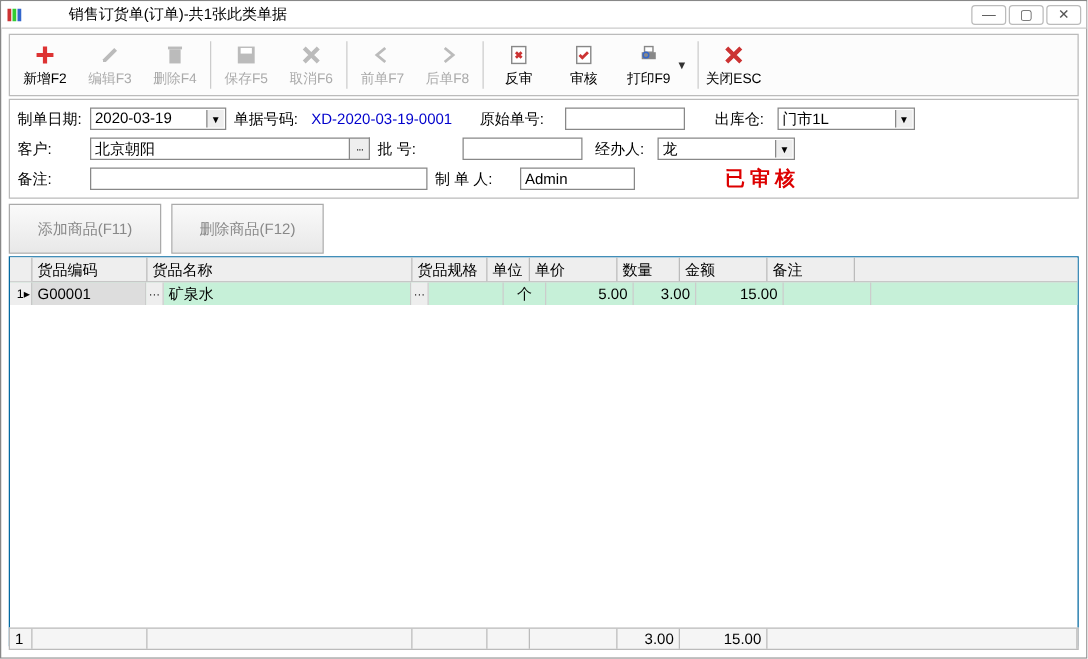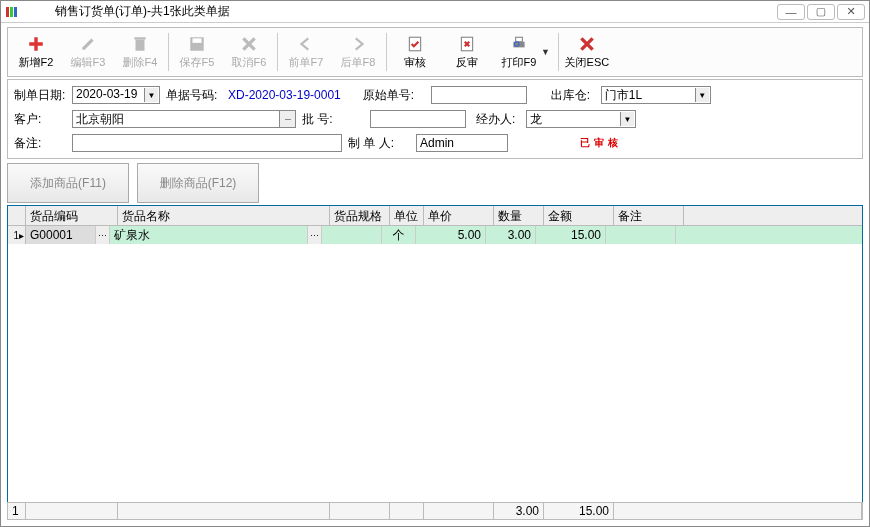--- a/index.html
+++ b/index.html
@@ -124,19 +124,19 @@
       <span class="tb-icon">
           <svg viewBox="0 0 16 16">
             <rect x="3" y="2" width="10" height="12" fill="#fff" stroke="#888"></rect>
+            <path d="M10 6l-4 4M6 6l4 4" stroke="#c33" stroke-width="2"></path>
+          </svg>
+        </span>
+      <span class="tb-label">反审</span>
+    </div>
+    <div class="tb-btn">
+      <span class="tb-icon">
+          <svg viewBox="0 0 16 16">
+            <rect x="3" y="2" width="10" height="12" fill="#fff" stroke="#888"></rect>
             <path d="M5 8l2 2 4-4" stroke="#c33" fill="none" stroke-width="2"></path>
           </svg>
         </span>
       <span class="tb-label">审核</span>
-    </div>
-    <div class="tb-btn">
-      <span class="tb-icon">
-          <svg viewBox="0 0 16 16">
-            <rect x="3" y="2" width="10" height="12" fill="#fff" stroke="#888"></rect>
-            <path d="M10 6l-4 4M6 6l4 4" stroke="#c33" stroke-width="2"></path>
-          </svg>
-        </span>
-      <span class="tb-label">反审</span>
     </div>
     <div class="tb-btn">
       <span class="tb-icon">

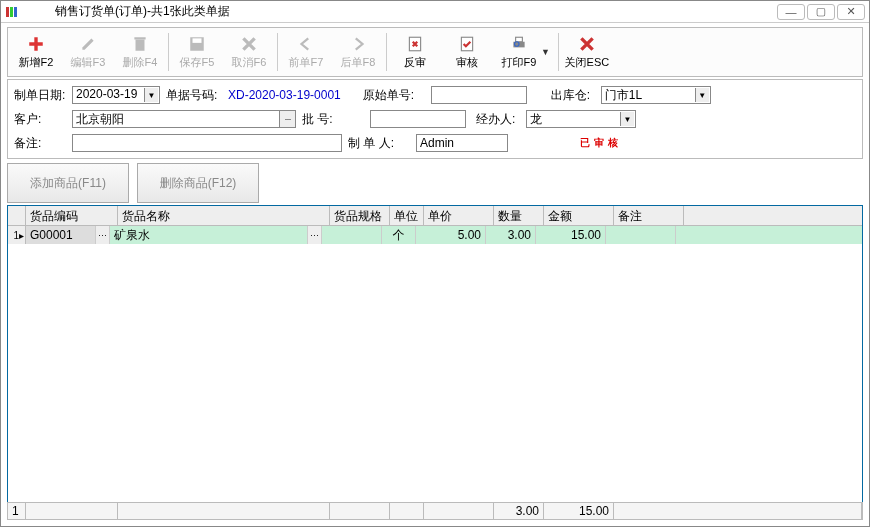--- a/index.html
+++ b/index.html
@@ -163,7 +163,7 @@
   <div class="form-area">
     <div class="form-row">
       <span class="form-label" style="width:58px">制单日期:</span>
-      <div class="form-select" style="width:88px;padding:0 3px"><span>2020-03-19</span><span class="select-arrow">▼</span></div>
+      <div class="form-select" style="width:109px;padding:0 3px"><span>2020-03-19</span><span class="select-arrow">▼</span></div>
       <span class="form-label" style="width:62px;margin-left:6px">单据号码:</span>
       <span style="color:#0000cc">XD-2020-03-19-0001</span>
       <span class="form-label" style="width:68px;margin-left:22px">原始单号:</span>

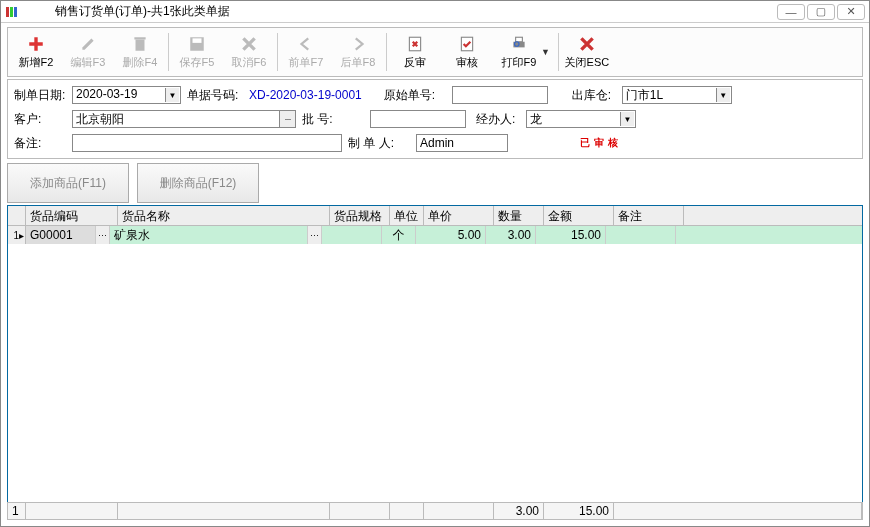--- a/index.html
+++ b/index.html
@@ -24,7 +24,7 @@
 .form-select { height: 18px; border: 1px solid #888; background: #fff; font-size: 12px; position: relative; }
 .select-arrow { position: absolute; right: 1px; top: 1px; width: 14px; height: 14px; background: #eee; border-left: 1px solid #888; display:flex; align-items:center; justify-content:center; font-size:8px; }
 .lookup-btn { width: 16px; height: 18px; border: 1px solid #888; border-left: none; background: #eee; display:flex; align-items:center; justify-content:center; font-size:9px; letter-spacing:-1px; }
-.status-approved { color: #d00; font-size: 10px; font-weight: bold; letter-spacing: 4px; }
+.status-approved { color: #d00; font-size: 16px; font-weight: bold; letter-spacing: 4px; }
 .action-row { margin: 4px 6px 2px 6px; display: flex; gap: 8px; }
 .action-btn { width: 122px; height: 40px; border: 1px solid #aaa; background: linear-gradient(#fafafa,#e8e8e8); color: #888; display:flex; align-items:center; justify-content:center; font-size:12px; }
 .grid-area { margin: 2px 6px 0 6px; border: 1px solid #0369a1; height: 312px; position: relative; background: #fff; }

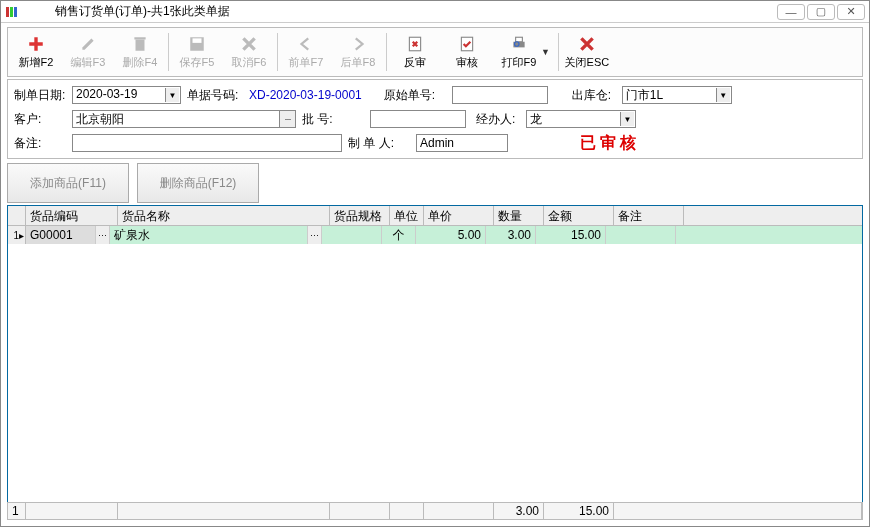--- a/index.html
+++ b/index.html
@@ -208,7 +208,7 @@
     </div>
     <div class="grid-row">
       <div class="row-indicator"><span>1</span>▸</div>
-      <div class="gr-cell" style="width:70px;background:#ddd">G00001</div>
+      <div class="gr-cell" style="width:91px;background:#ddd">G00001</div>
       <div class="gr-cell" style="width:14px;background:#eee;justify-content:center;font-size:9px">···</div>
       <div class="gr-cell" style="width:198px">矿泉水</div>
       <div class="gr-cell" style="width:14px;background:#eee;justify-content:center;font-size:9px">···</div>

